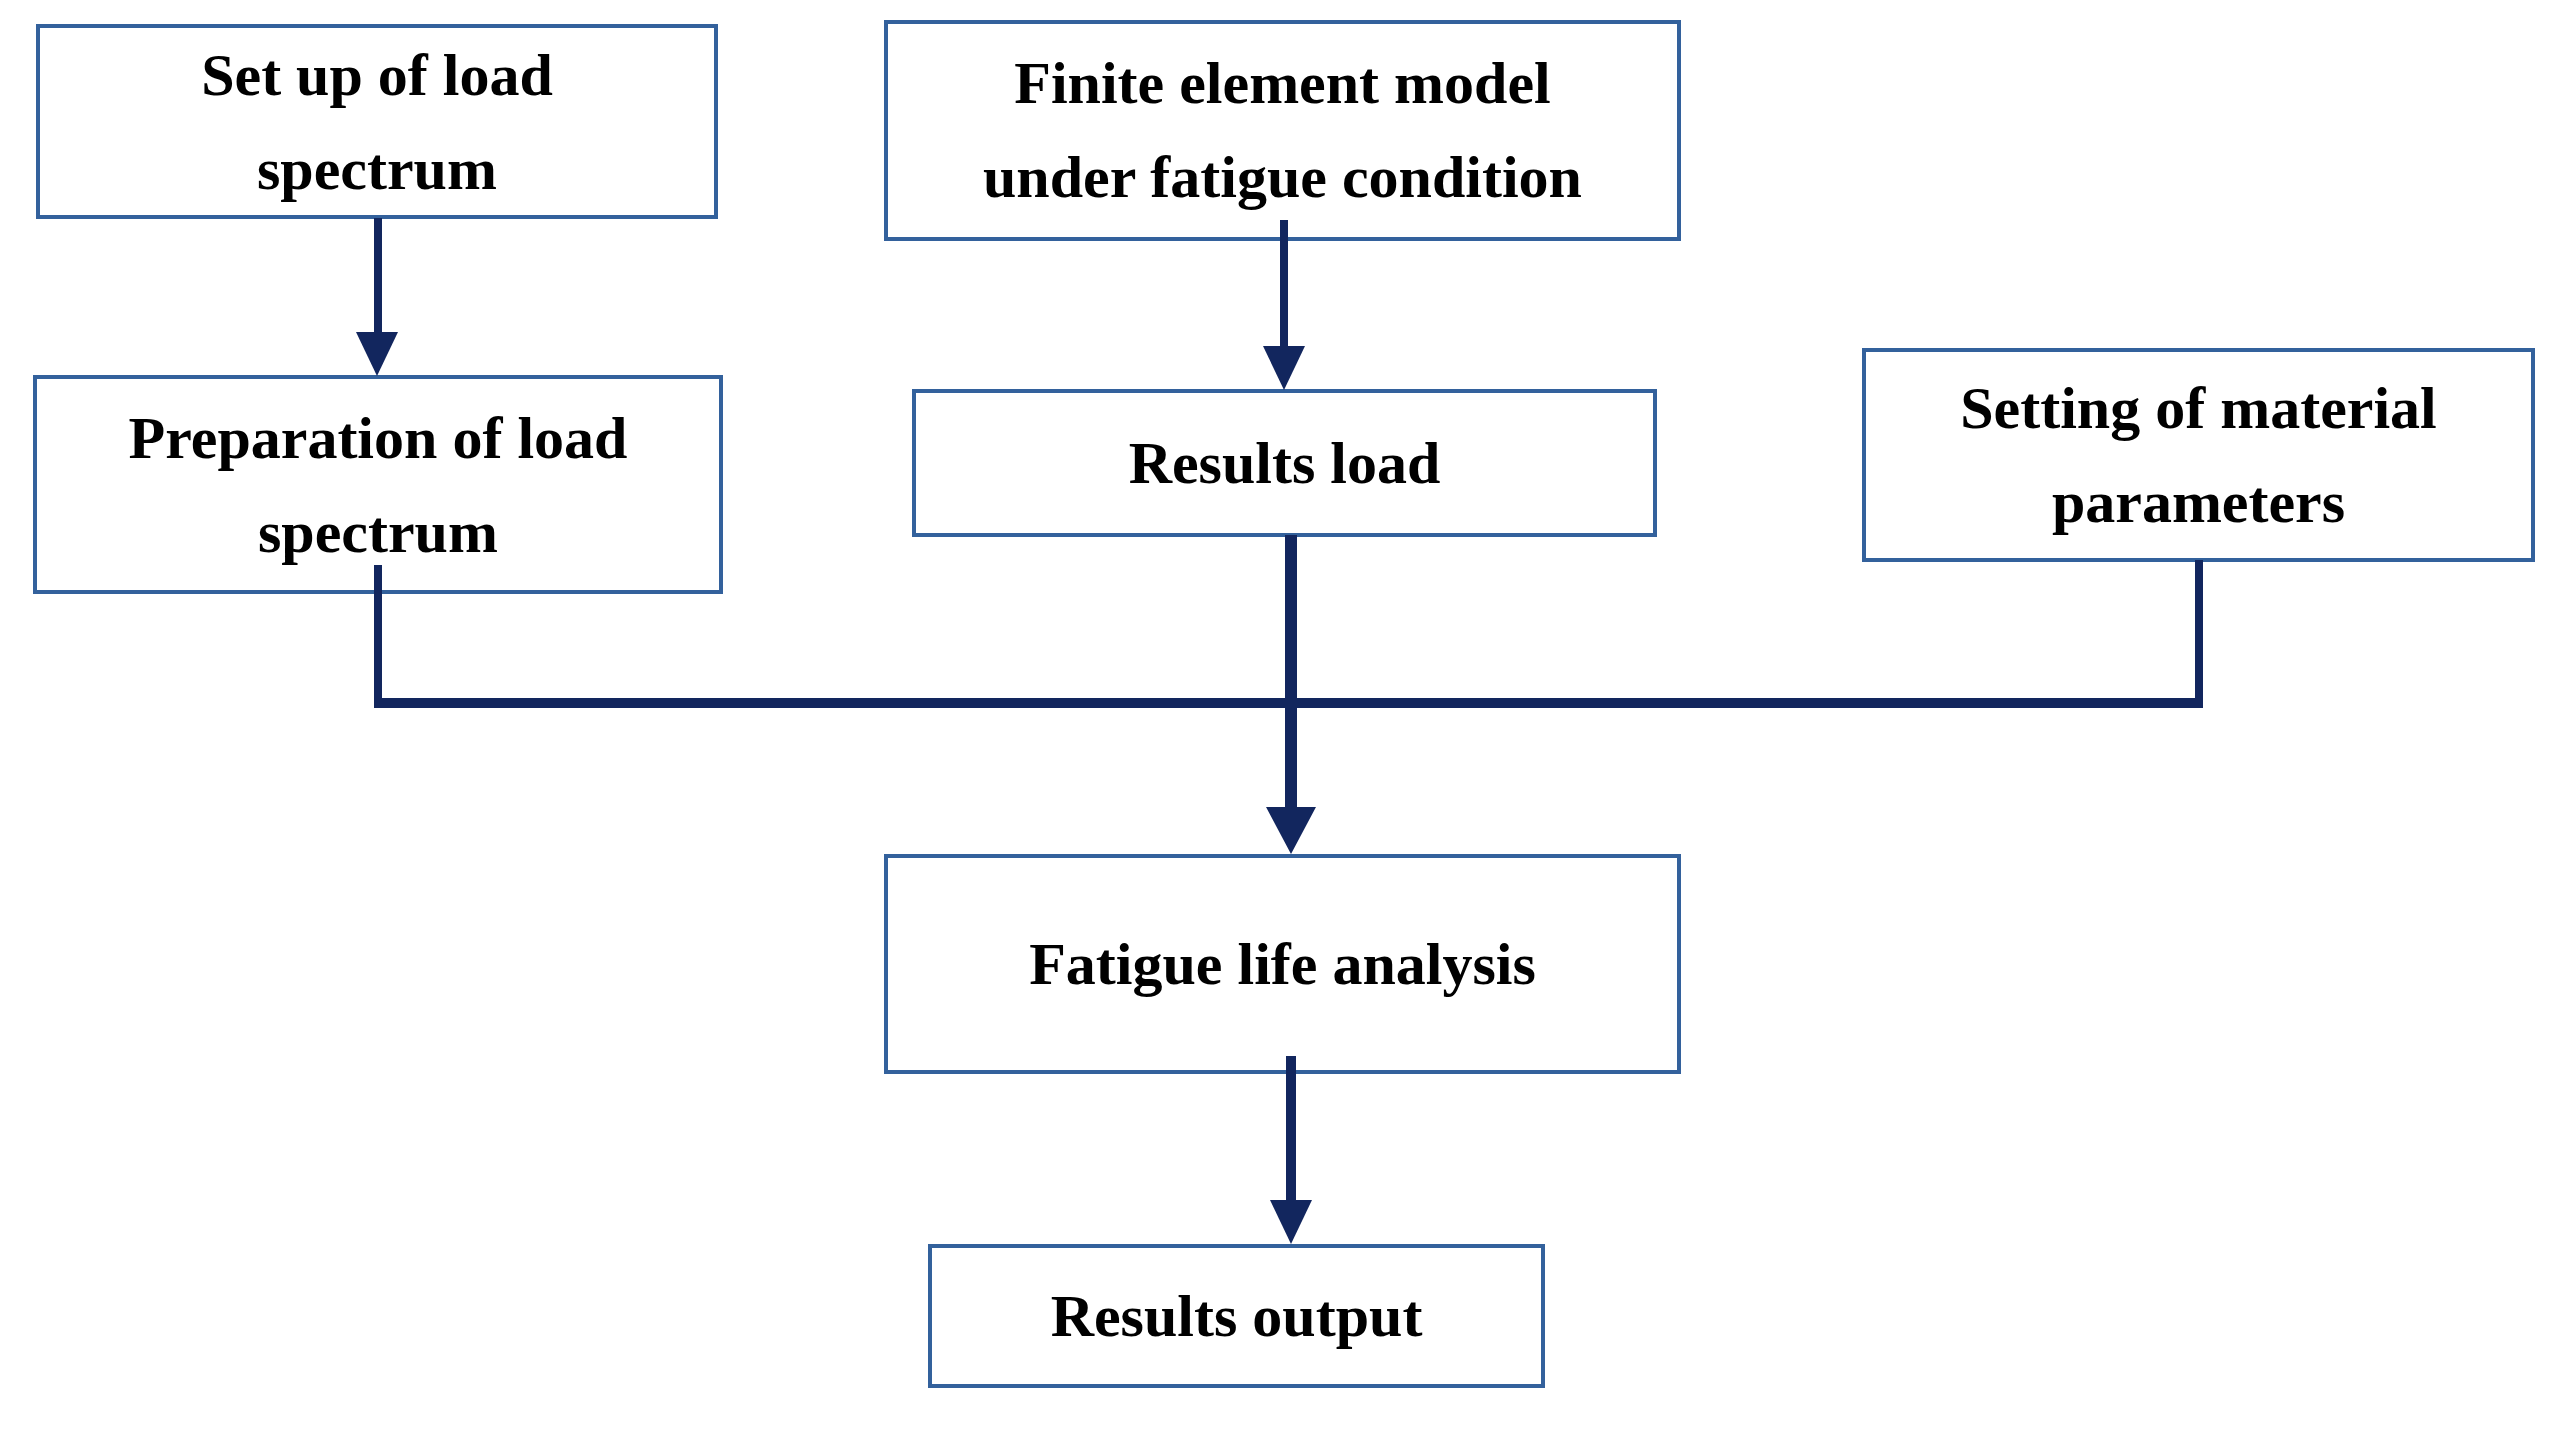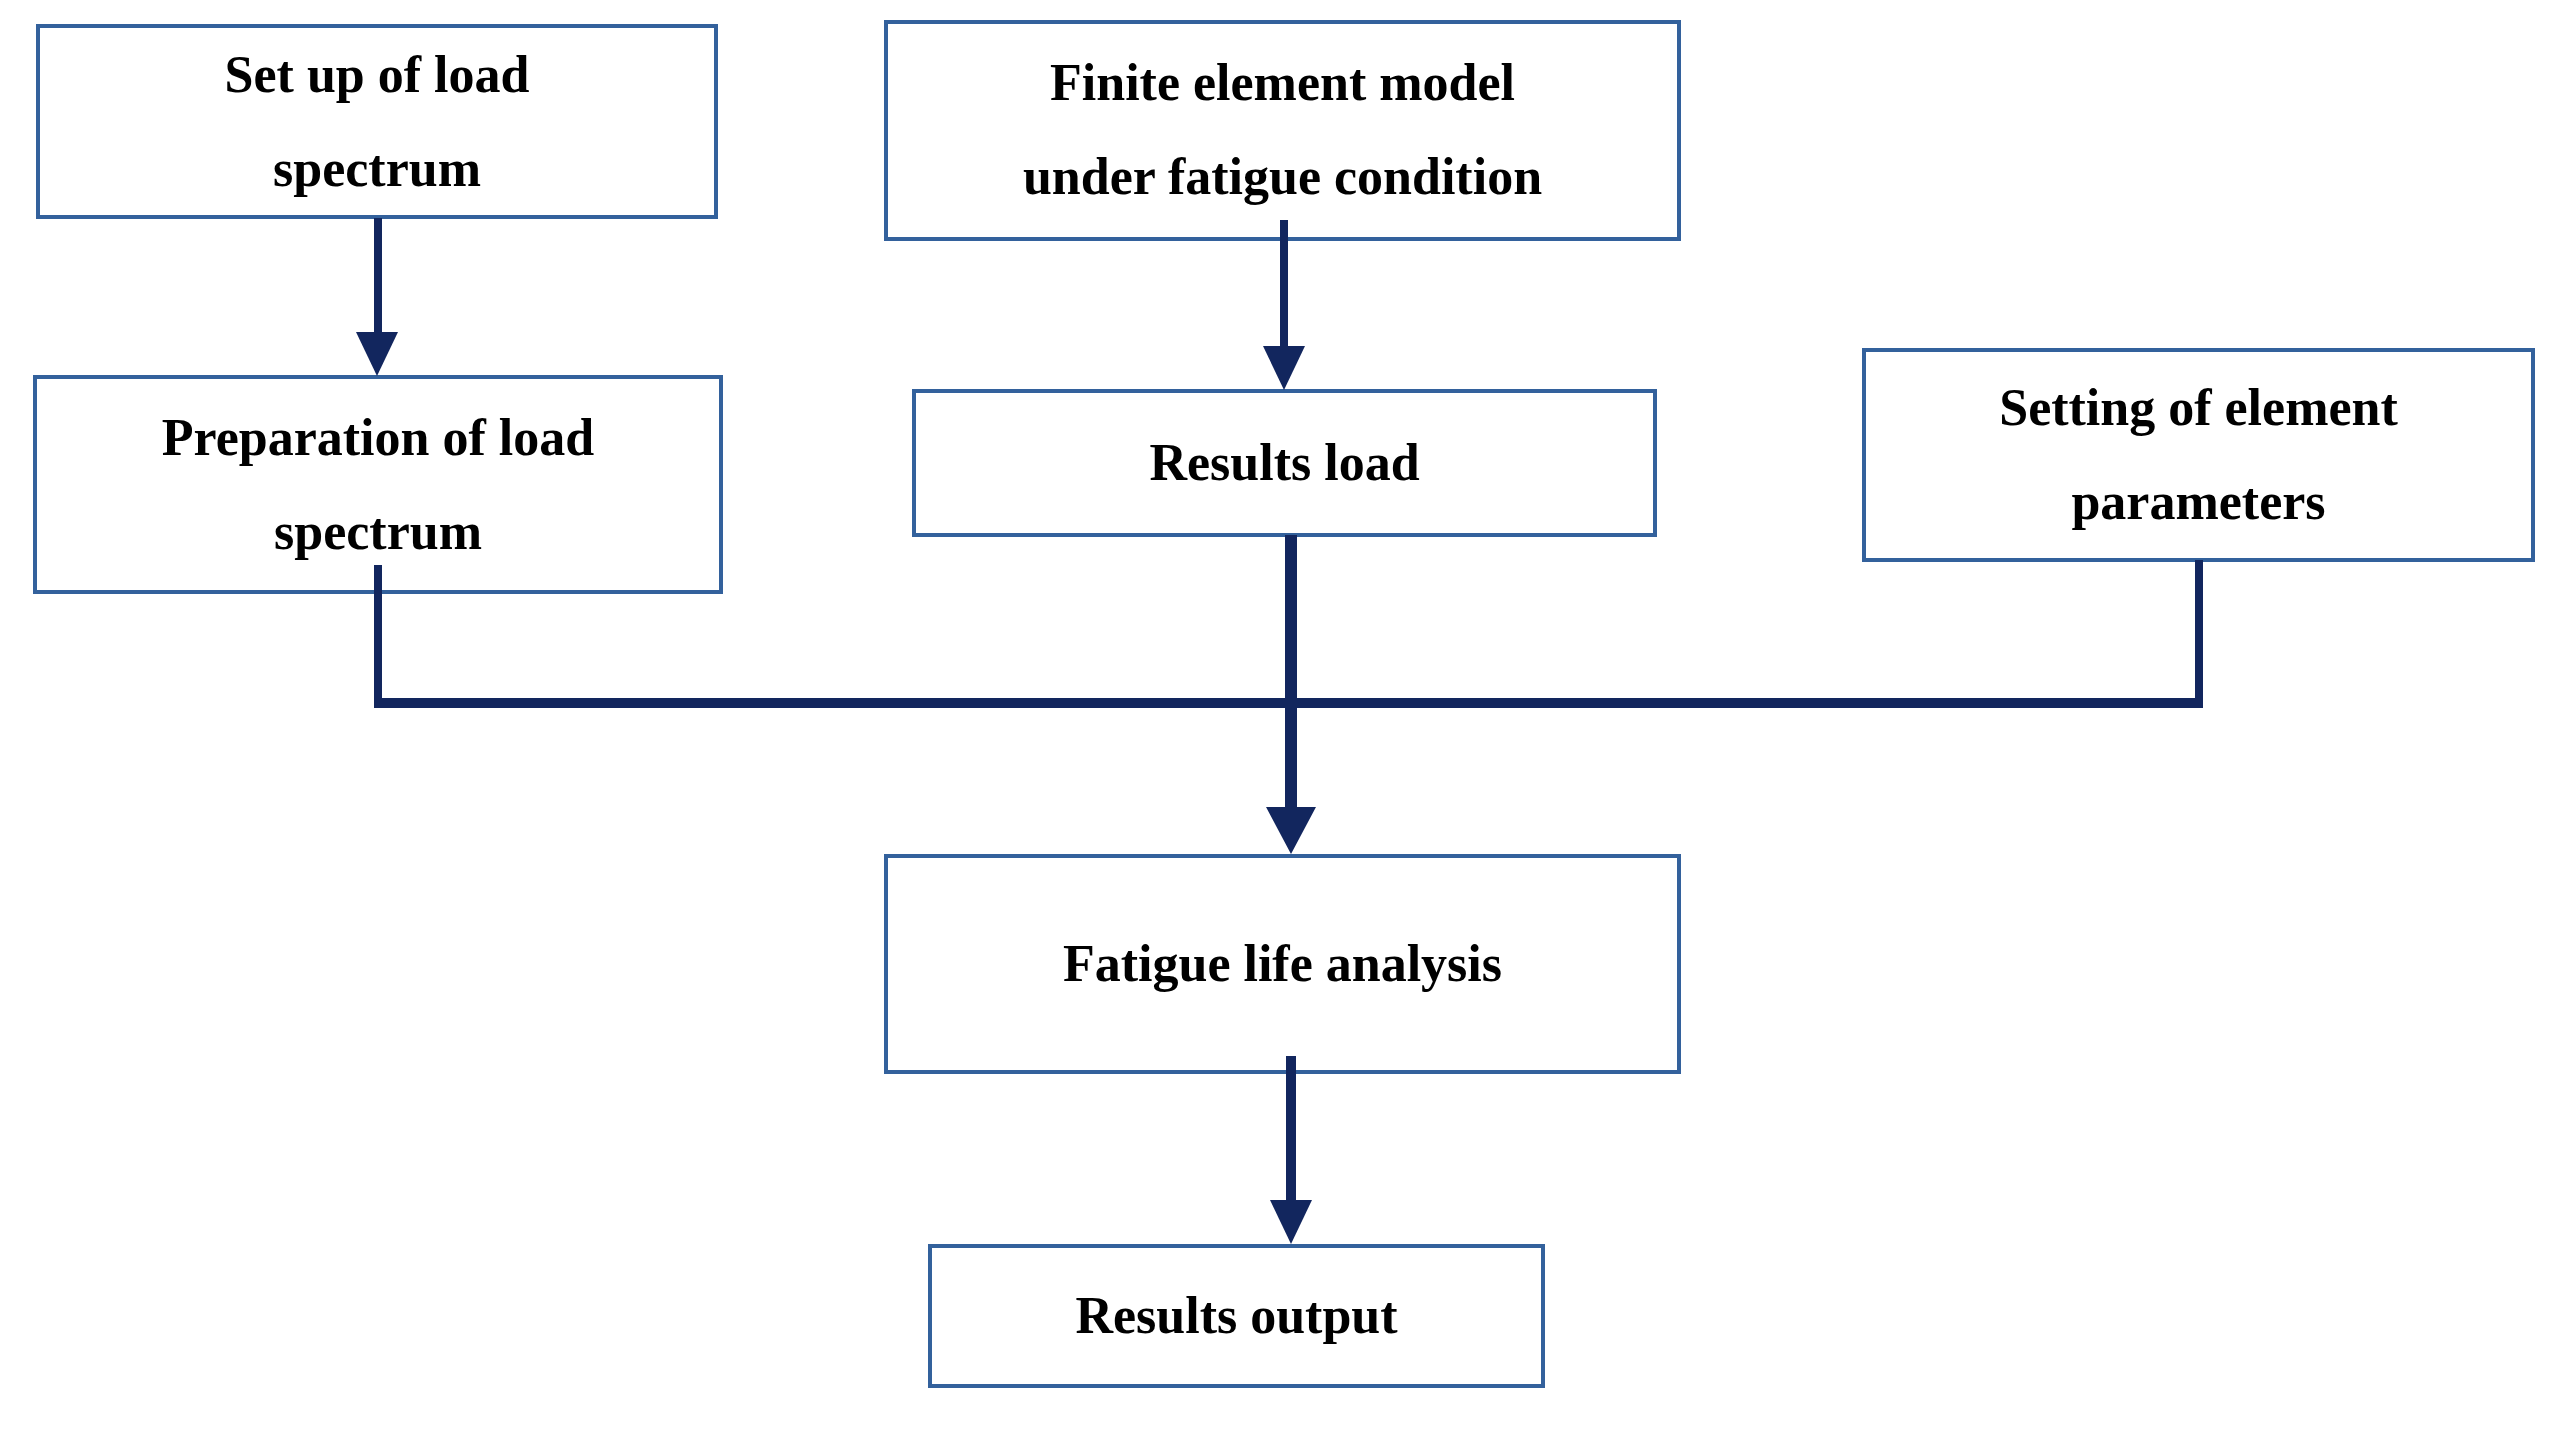--- a/index.html
+++ b/index.html
@@ -32,7 +32,7 @@
   }
   .node .label {
     font-weight: bold;
-    font-size: 52px;
+    font-size: 60px;
     line-height: 94px;
     color: var(--text);
     white-space: pre-line;

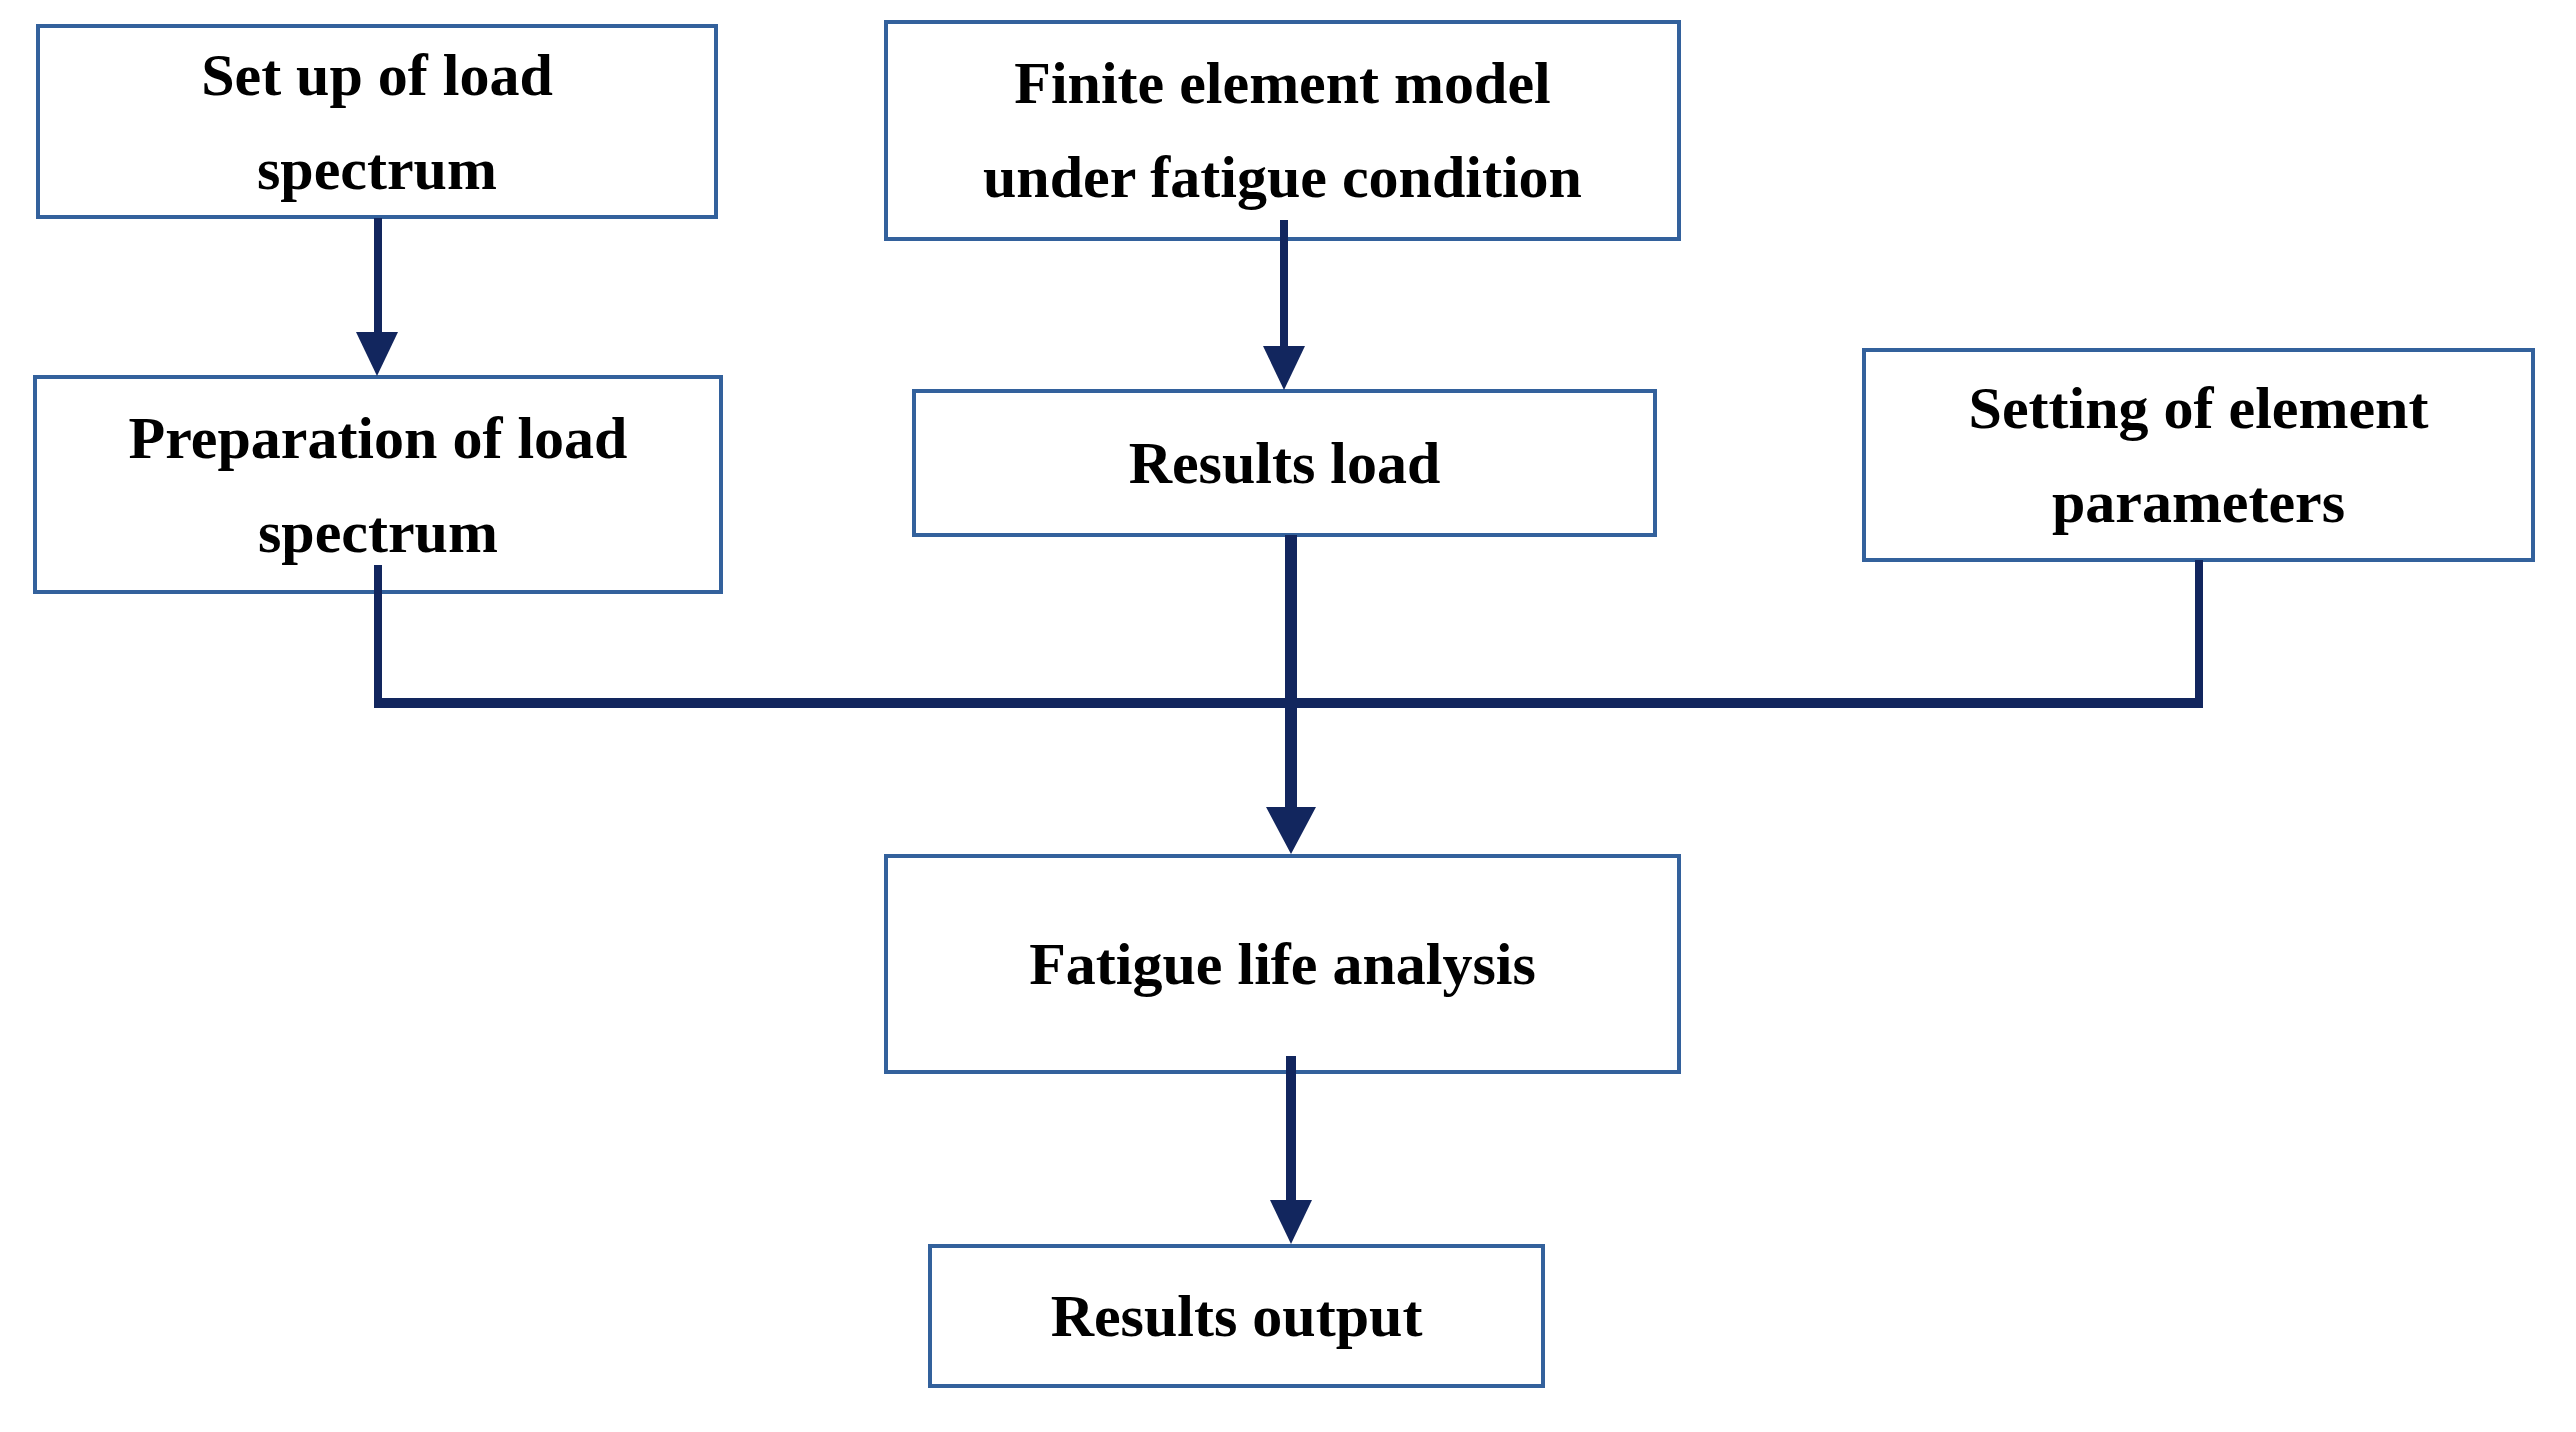--- a/index.html
+++ b/index.html
@@ -92,7 +92,7 @@
   </div>
 
   <div class="node" id="n-material">
-    <div class="label">Setting of element
+    <div class="label">Setting of material
 parameters</div>
   </div>
 

